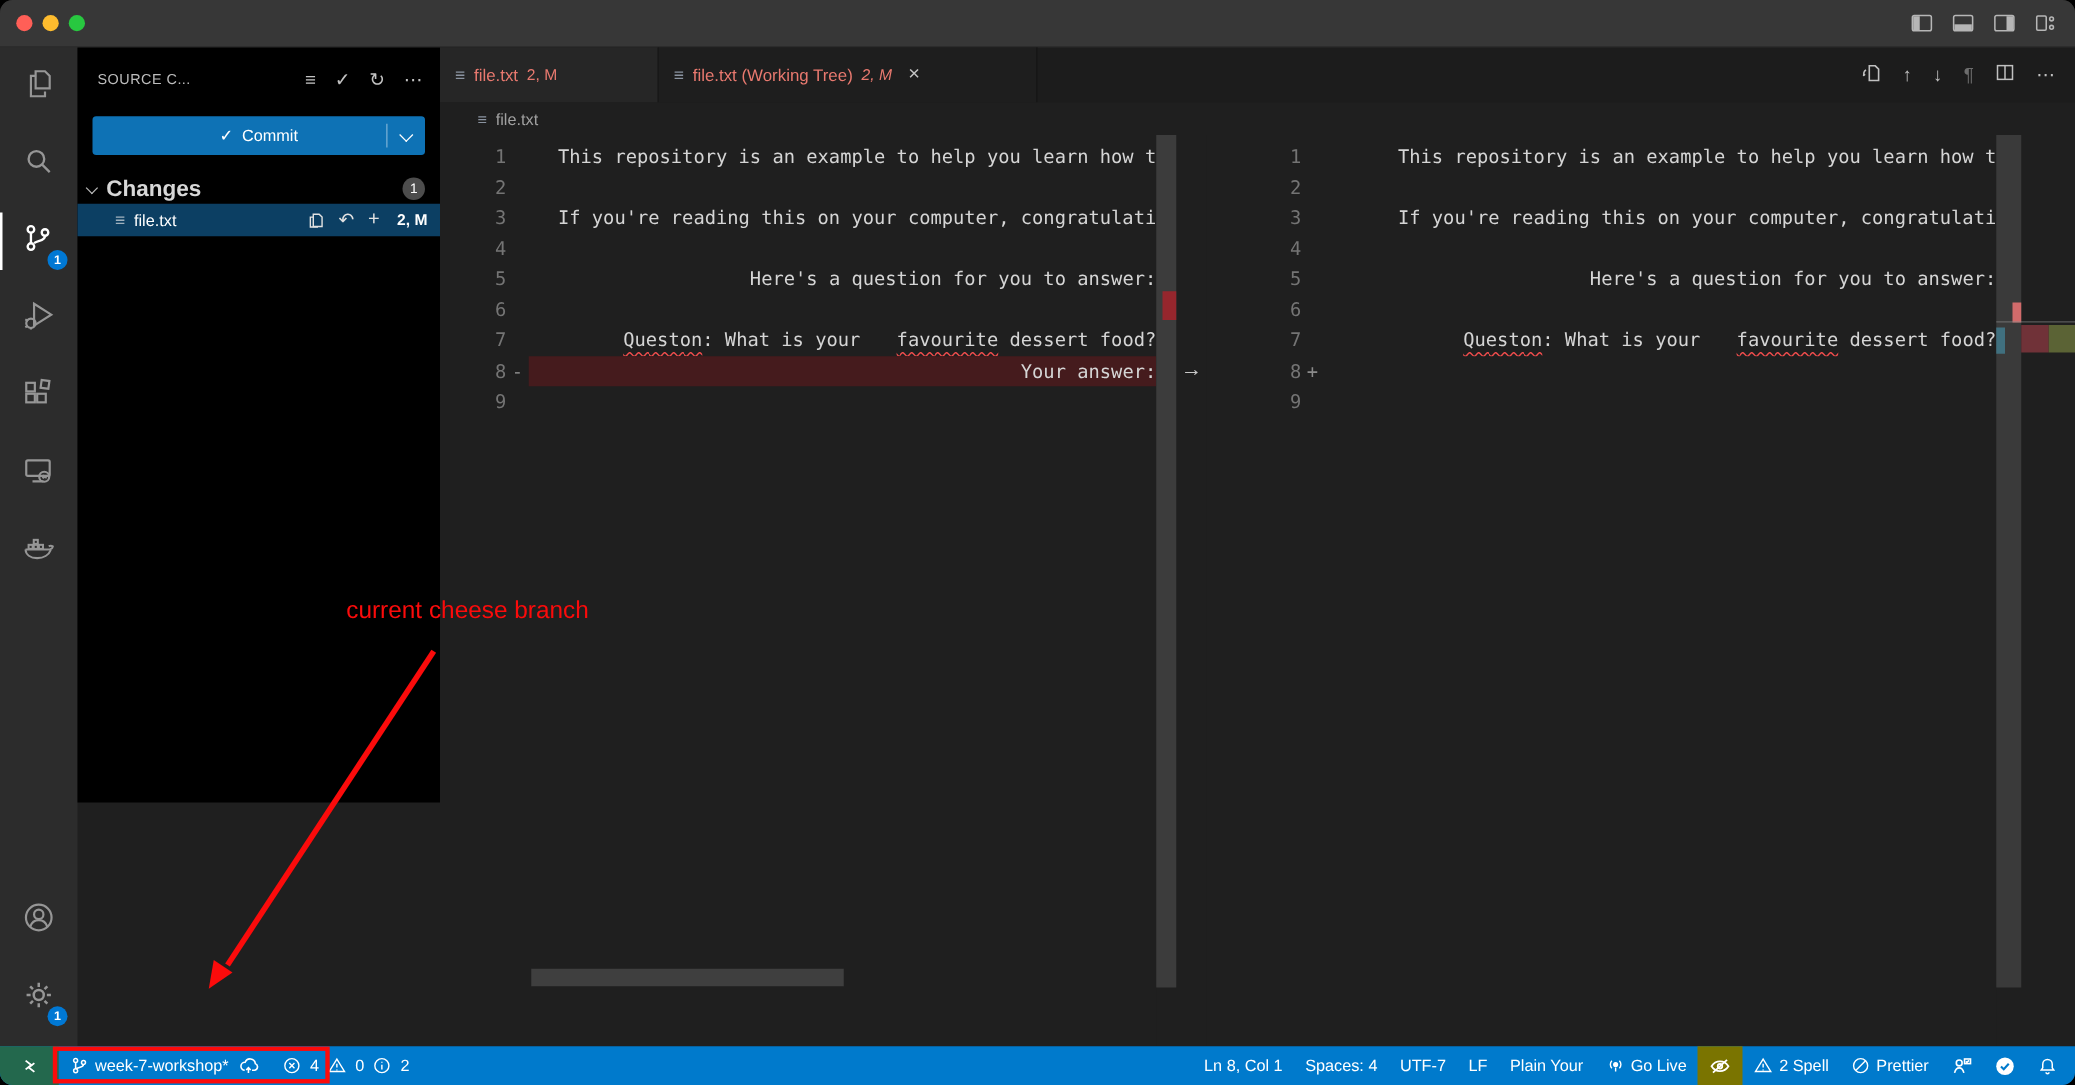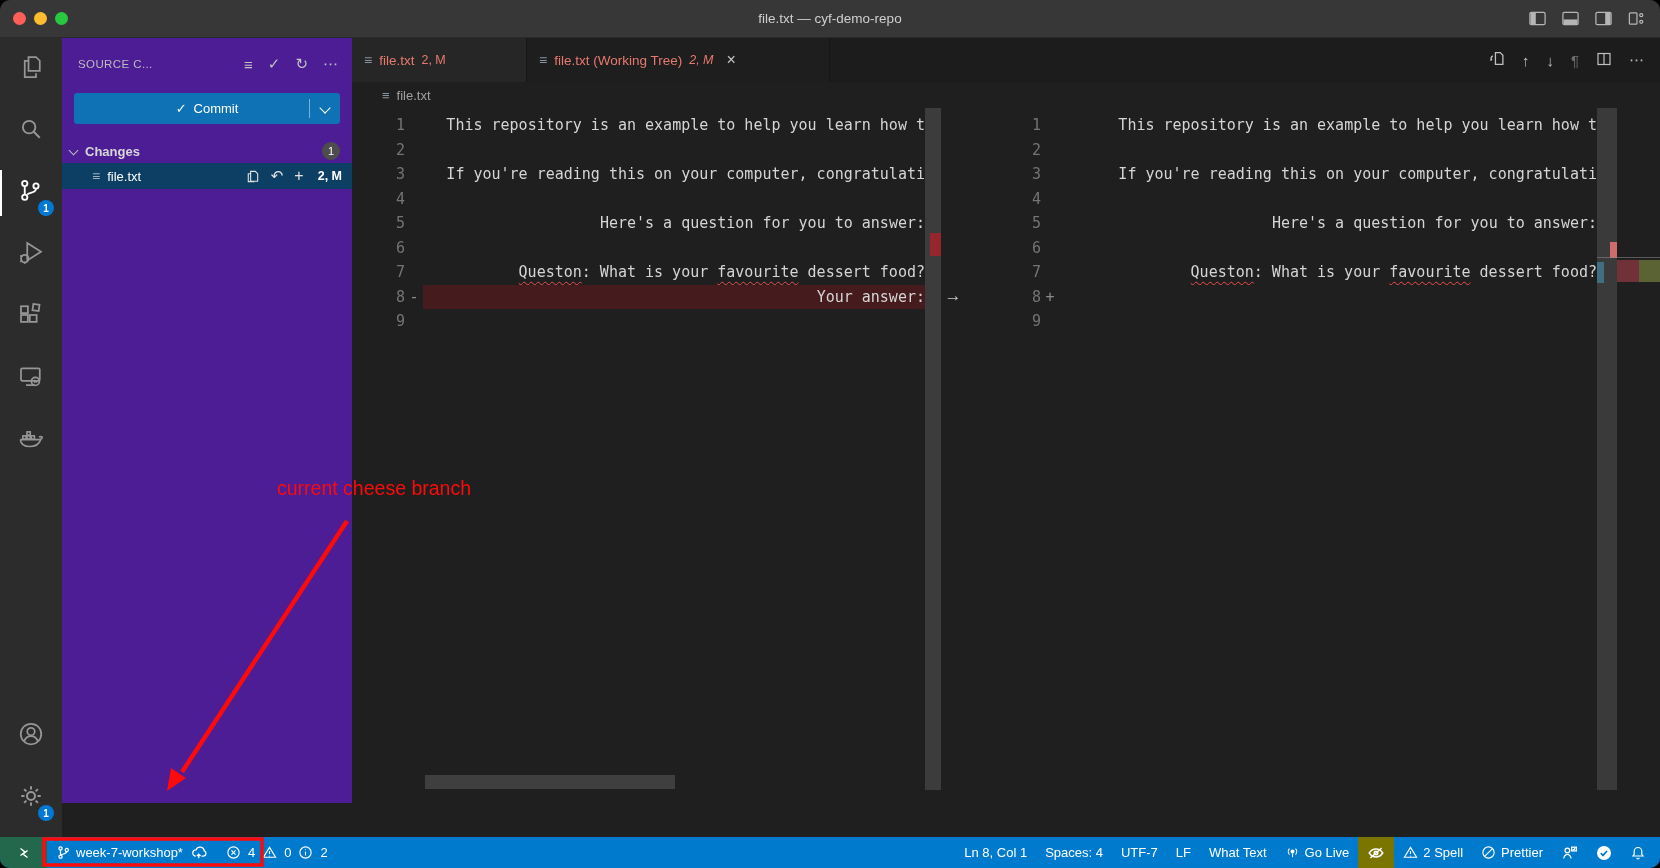--- a/index.html
+++ b/index.html
@@ -120,7 +120,6 @@
       <span class="tl m"></span>
       <span class="tl z"></span>
     </div>
-    <div class="win-title">file.txt — cyf-demo-repo</div>
     <div class="tb-actions">
       <span>
           <svg width="19" height="19" viewBox="0 0 20 20">

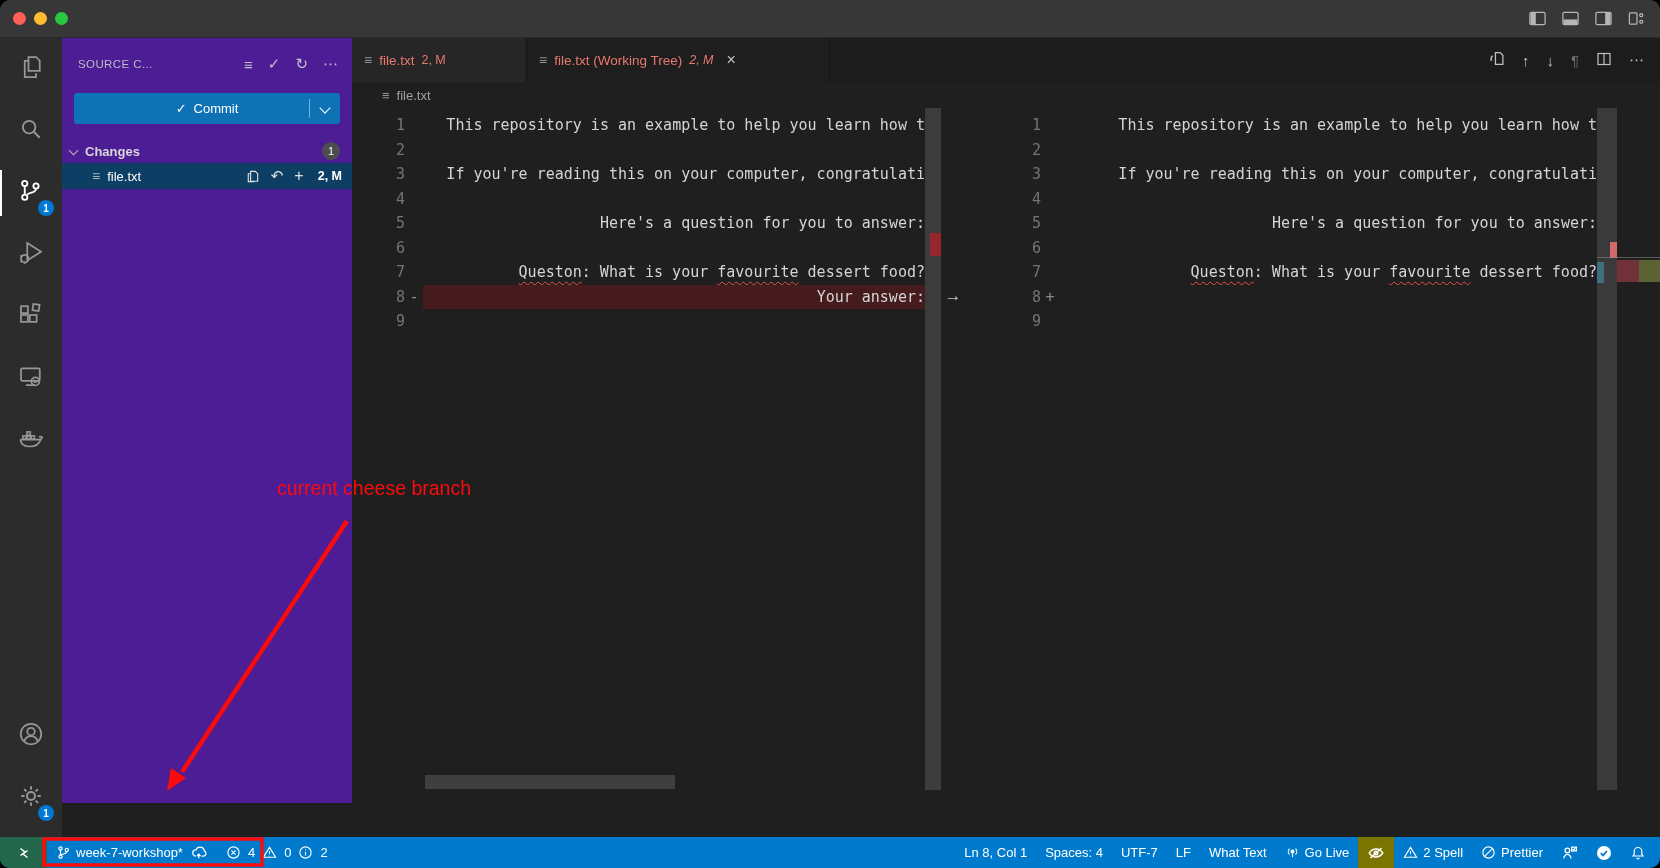--- a/index.html
+++ b/index.html
@@ -24,7 +24,7 @@
   .act-badge{position:absolute;right:8px;bottom:8px;min-width:16px;height:16px;border-radius:9px;background:#0078d4;
              color:#fff;font-size:10px;font-weight:bold;display:flex;align-items:center;justify-content:center;}
   
-  .sidebar{position:absolute;left:62px;top:38px;width:290px;height:765px;background:#4c1d95;}
+  .sidebar{position:absolute;left:62px;top:38px;width:290px;height:604px;background:#000000;}
   .sb-header{display:flex;align-items:center;height:40px;padding:6px 14px 0 16px;color:#b4b4b4;}
   .sb-title{font-size:11.5px;letter-spacing:.4px;color:#bdbdbd;}
   .sb-icons{margin-left:auto;display:flex;gap:15px;color:#c2c2c2;font-size:15px;align-items:center;}

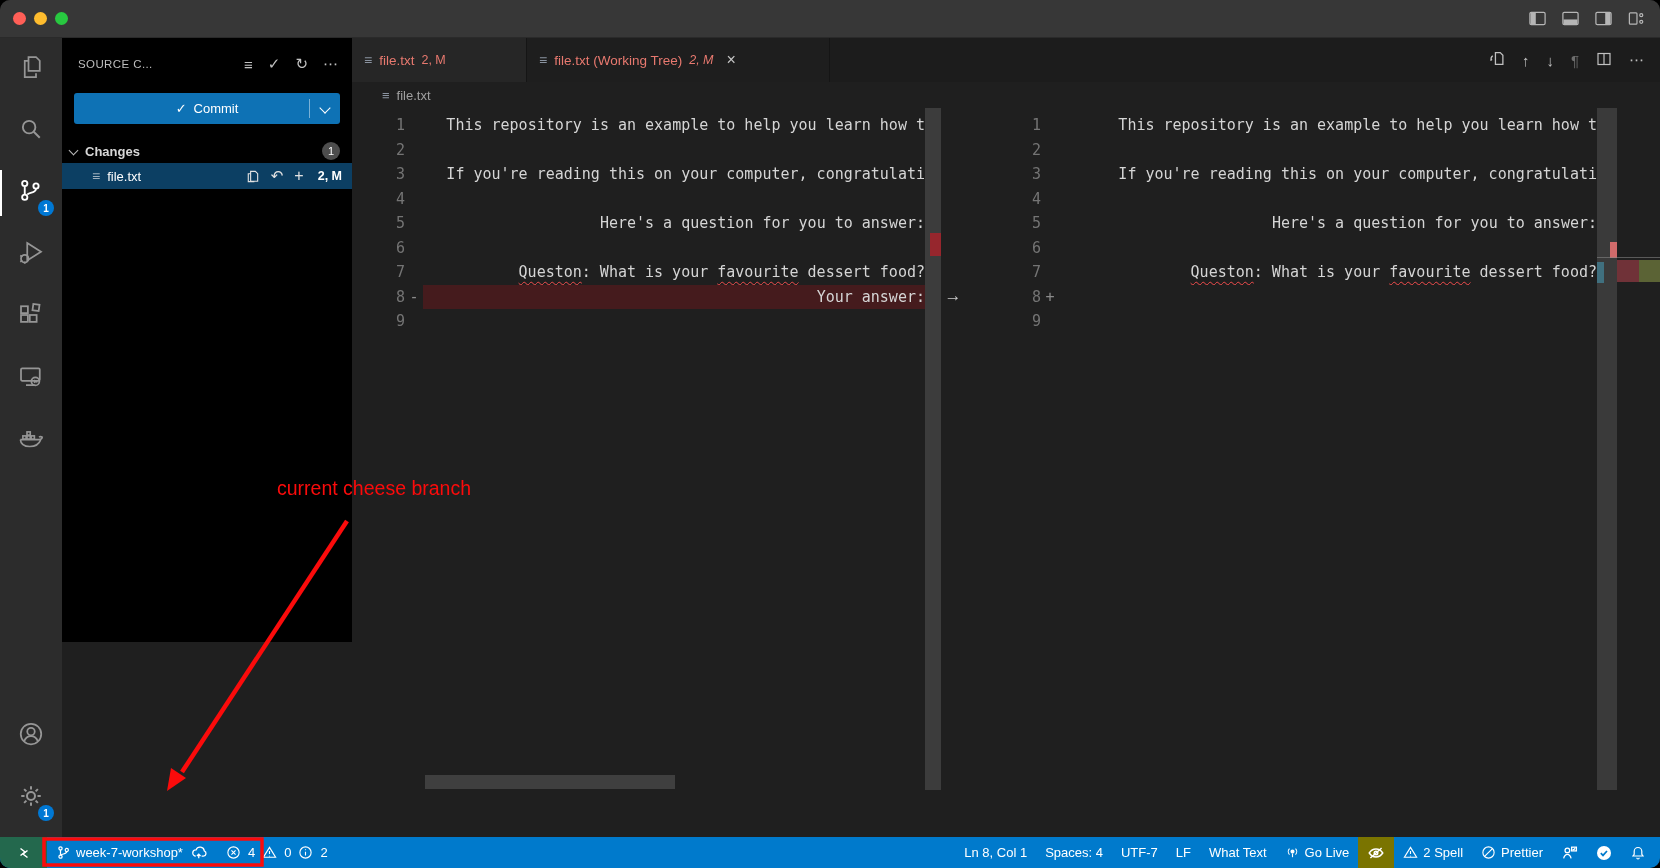--- a/index.html
+++ b/index.html
@@ -41,7 +41,7 @@
   .commit-btn .chev{position:absolute;right:11px;top:11px;}
   .changes-row{display:flex;align-items:center;height:24px;margin-top:15px;padding:0 12px 0 6px;color:#cccccc;}
   .changes-row .chev{width:6px;height:6px;border-color:#bbb;margin:0 8px 2px 2px;}
-  .changes-label{font-size:13px;font-weight:bold;color:#d7d7d7;}
+  .changes-label{font-size:18px;font-weight:bold;color:#d7d7d7;}
   .changes-badge{margin-left:auto;min-width:18px;height:18px;border-radius:10px;background:#4d4d4d;color:#fff;
                  font-size:11px;display:flex;align-items:center;justify-content:center;}
   .file-row{display:flex;align-items:center;height:26px;background:#0c3f63;color:#fff;padding:0 10px 0 30px;}

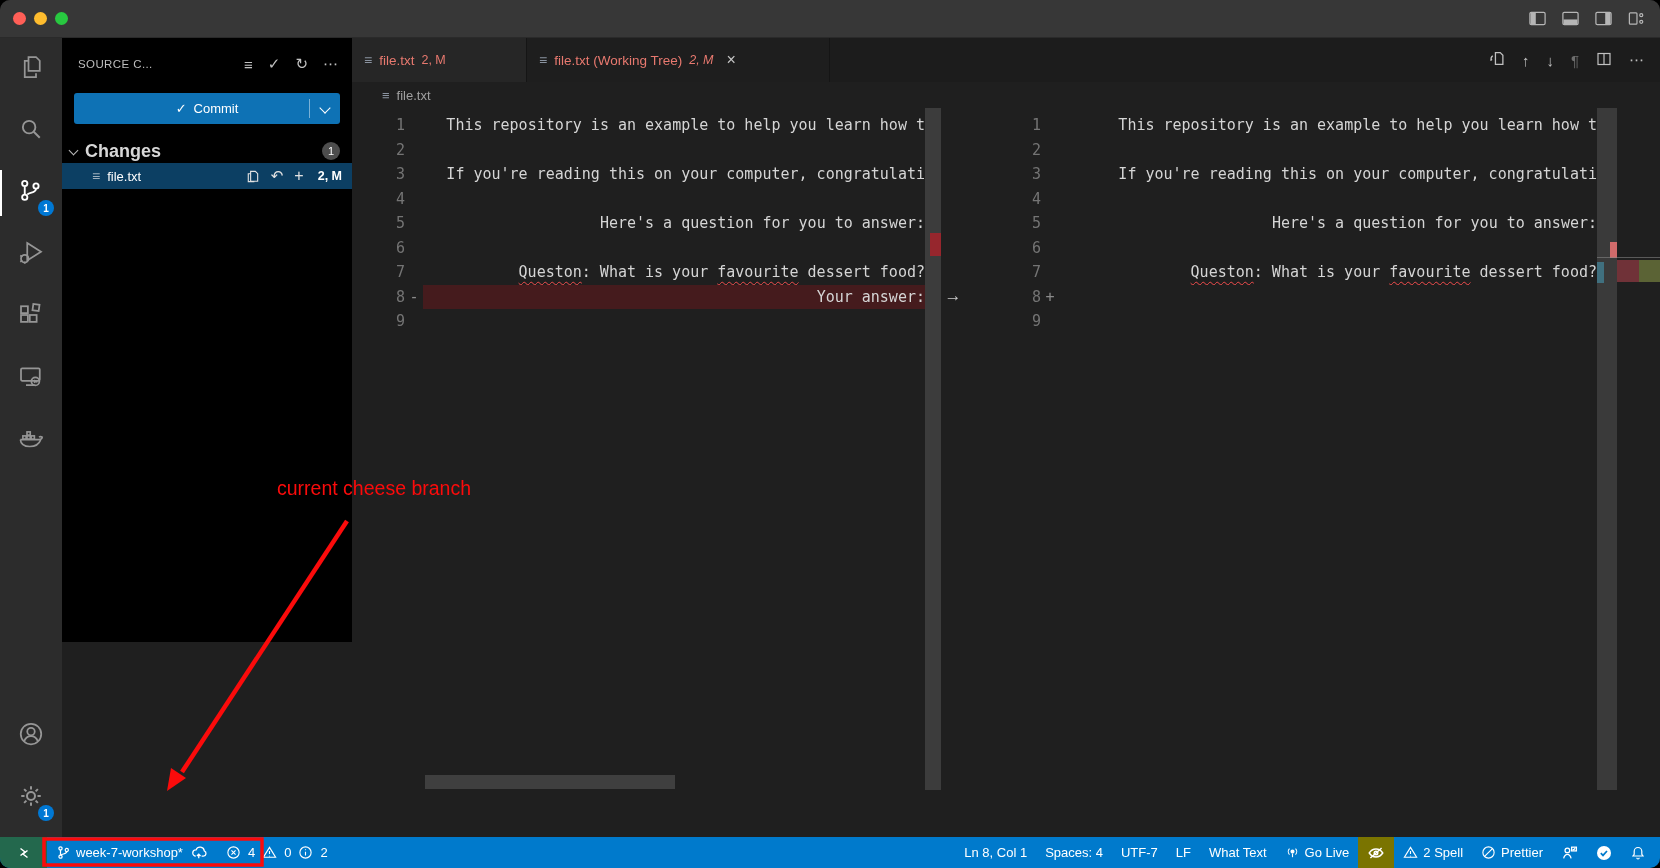--- a/index.html
+++ b/index.html
@@ -80,7 +80,7 @@
   .removed .txt{background:#451b1d;}
   .added .txt{background:#313a20;}
   .added .txt .hl{background:#515c2e;}
-  .sq{text-decoration:underline wavy #f14c4c 1px;text-underline-offset:4px;}
+  .sq{text-decoration:underline wavy #f14c4c 1px;text-underline-offset:4px;margin-left:20px;}
   .emoji{display:inline-block;width:17px;height:17px;border-radius:50%;vertical-align:-3px;
          background:radial-gradient(circle at 38% 32%,#f2b35c 0%,#d97f2a 45%,#a85413 80%,#8a420e 100%);
          box-shadow:inset 0 -2px 3px rgba(0,0,0,.3);}

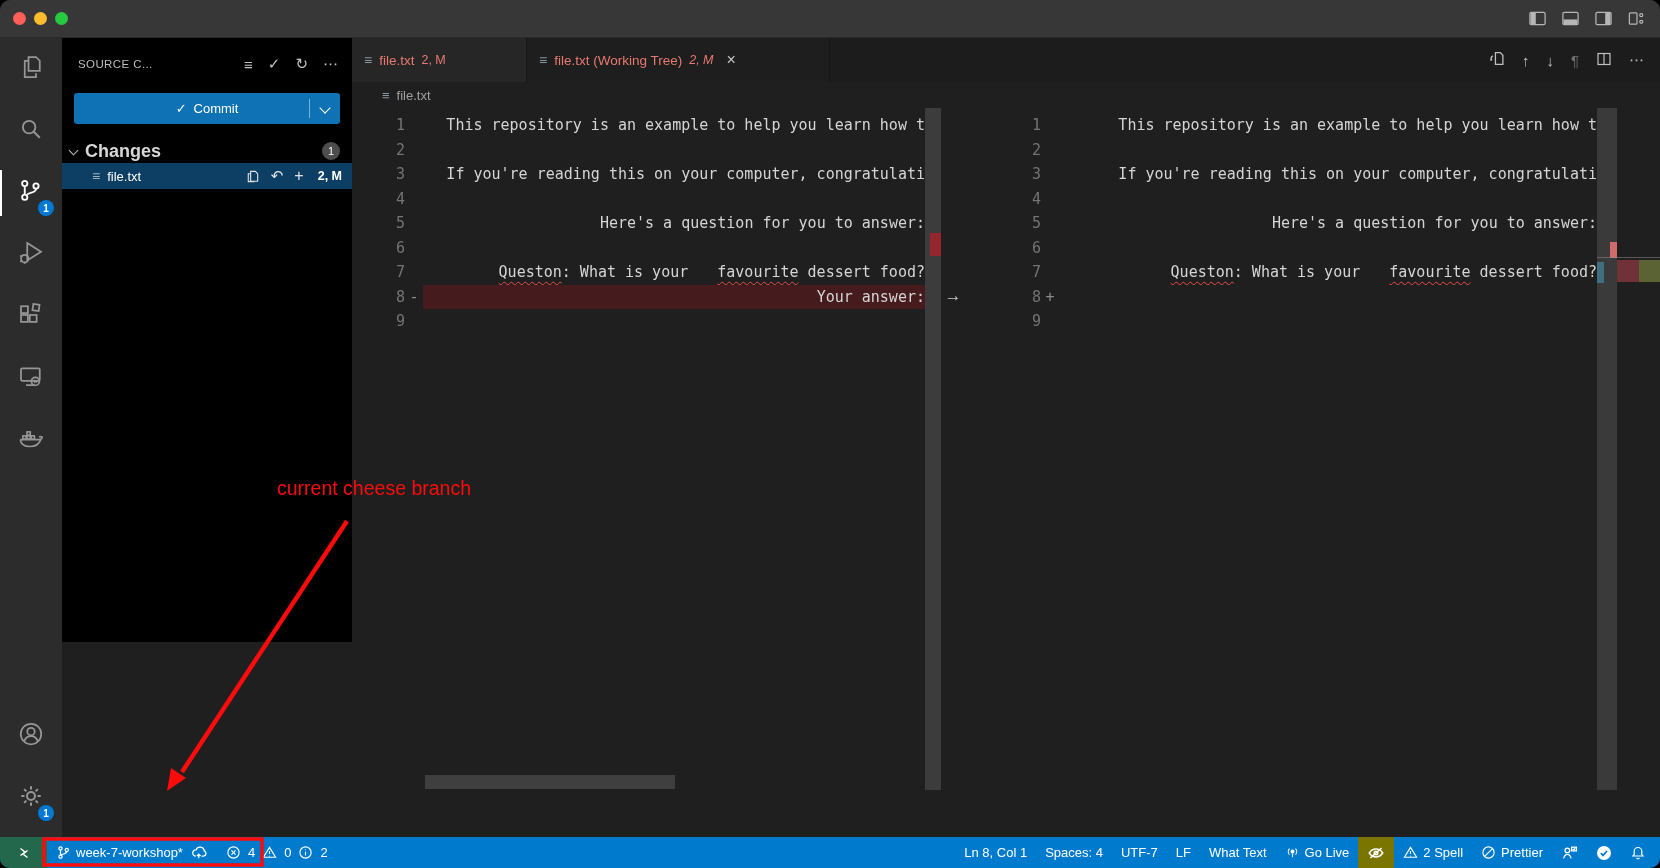--- a/index.html
+++ b/index.html
@@ -471,7 +471,7 @@
           <span>LF</span>
         </div>
       <div class="sb-item">
-          <span>What Text</span>
+          <span>Plain Your</span>
         </div>
       <div class="sb-item">
         <span>

